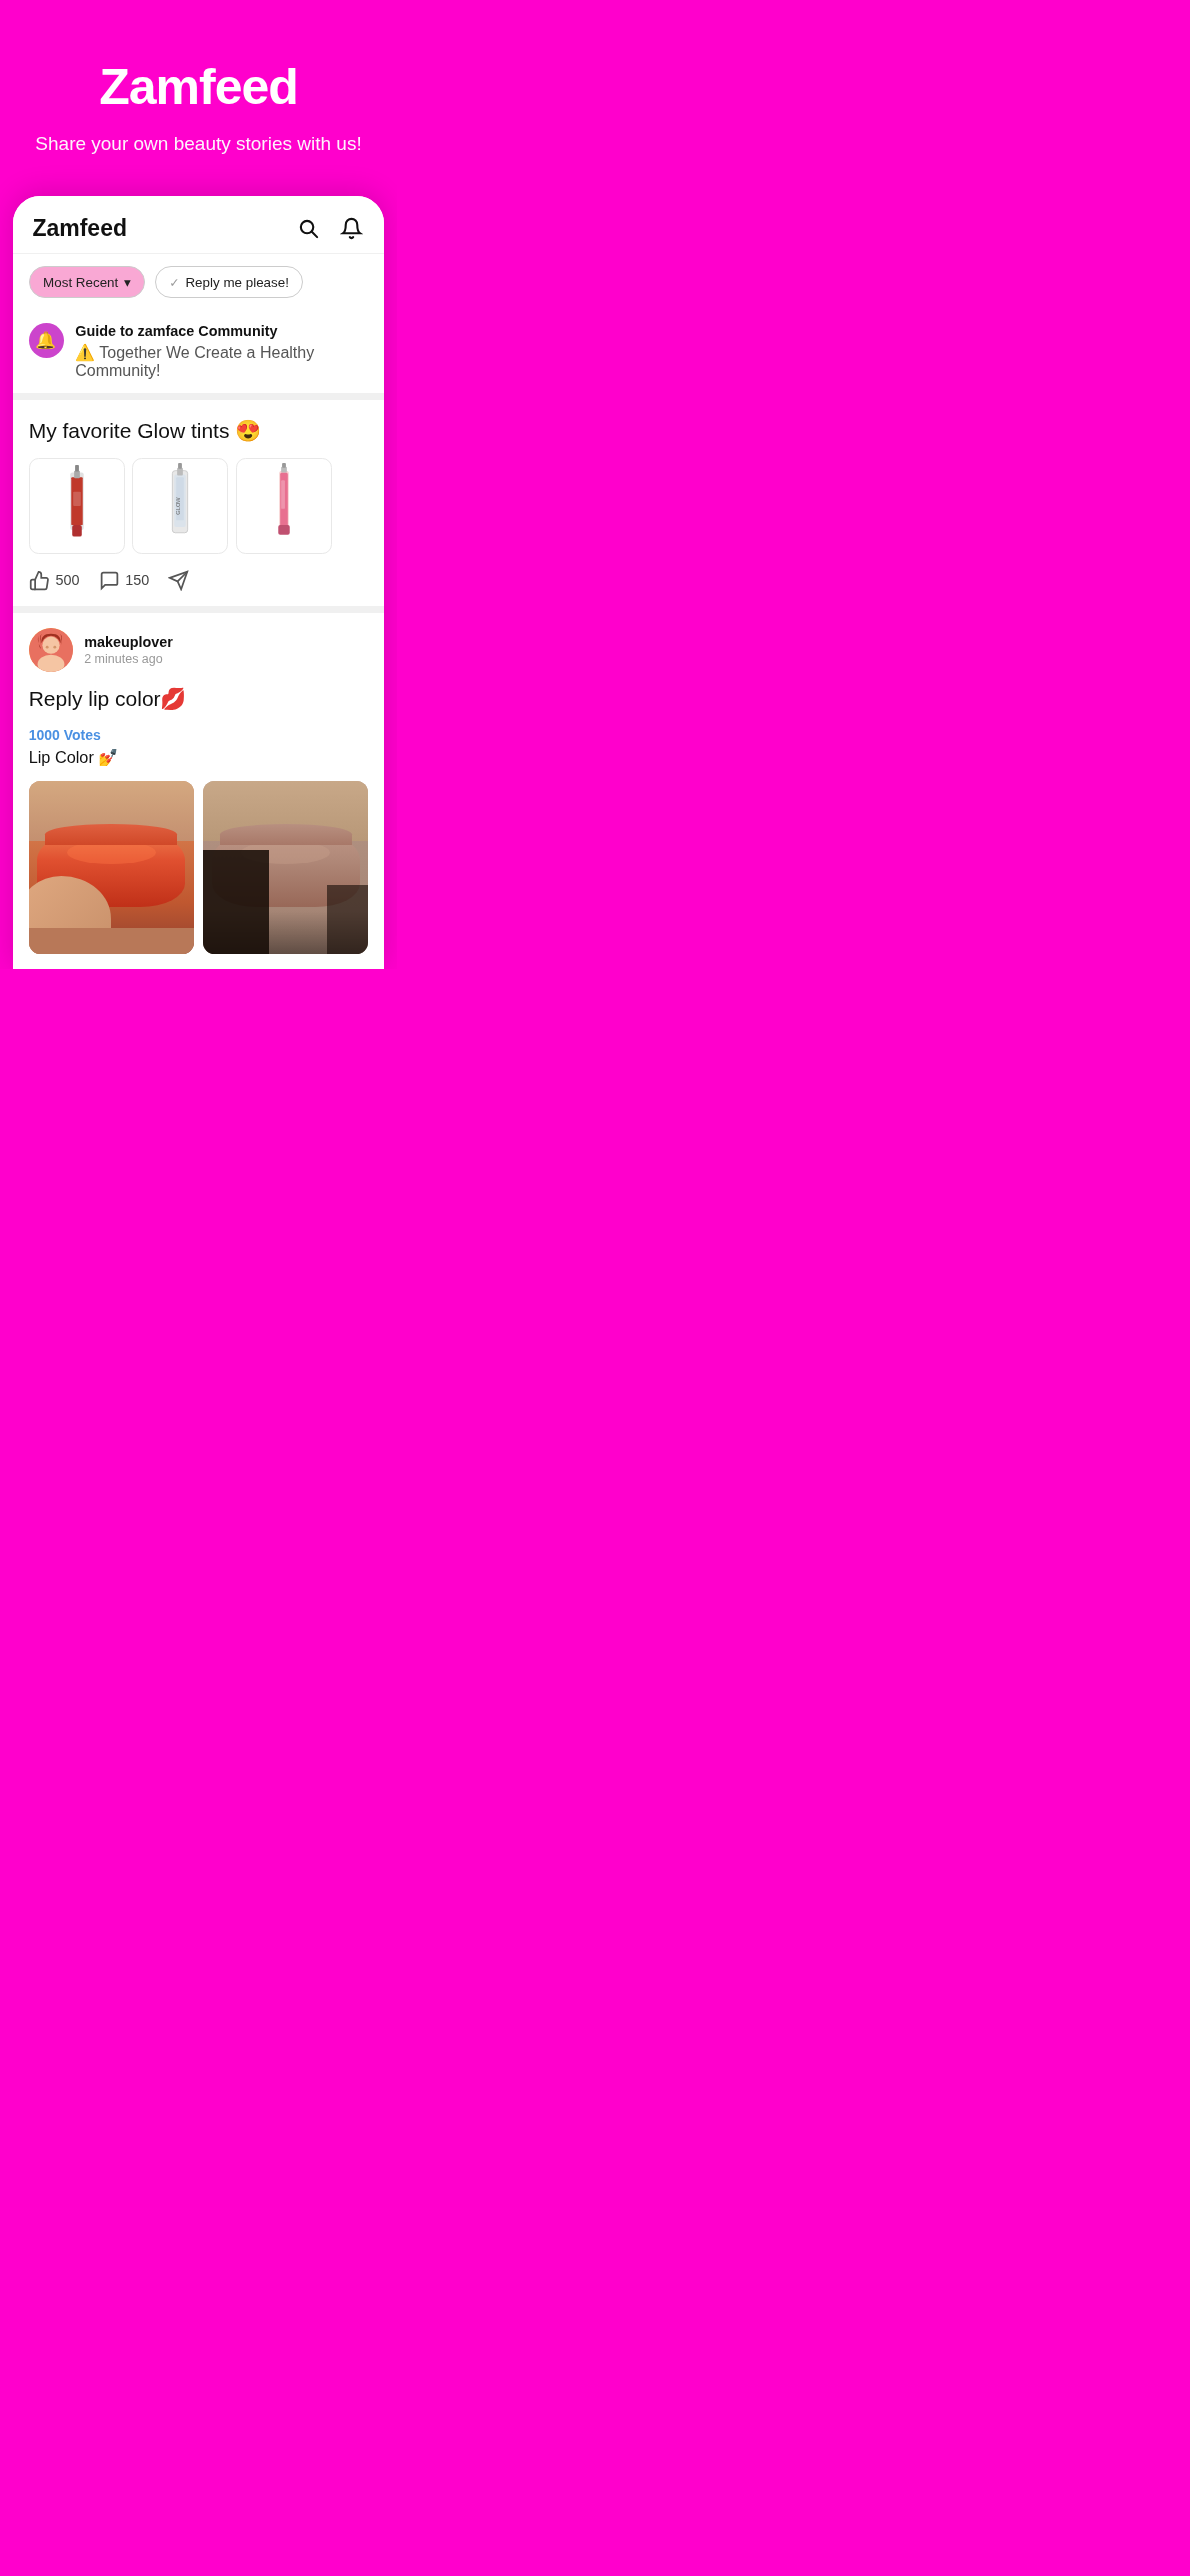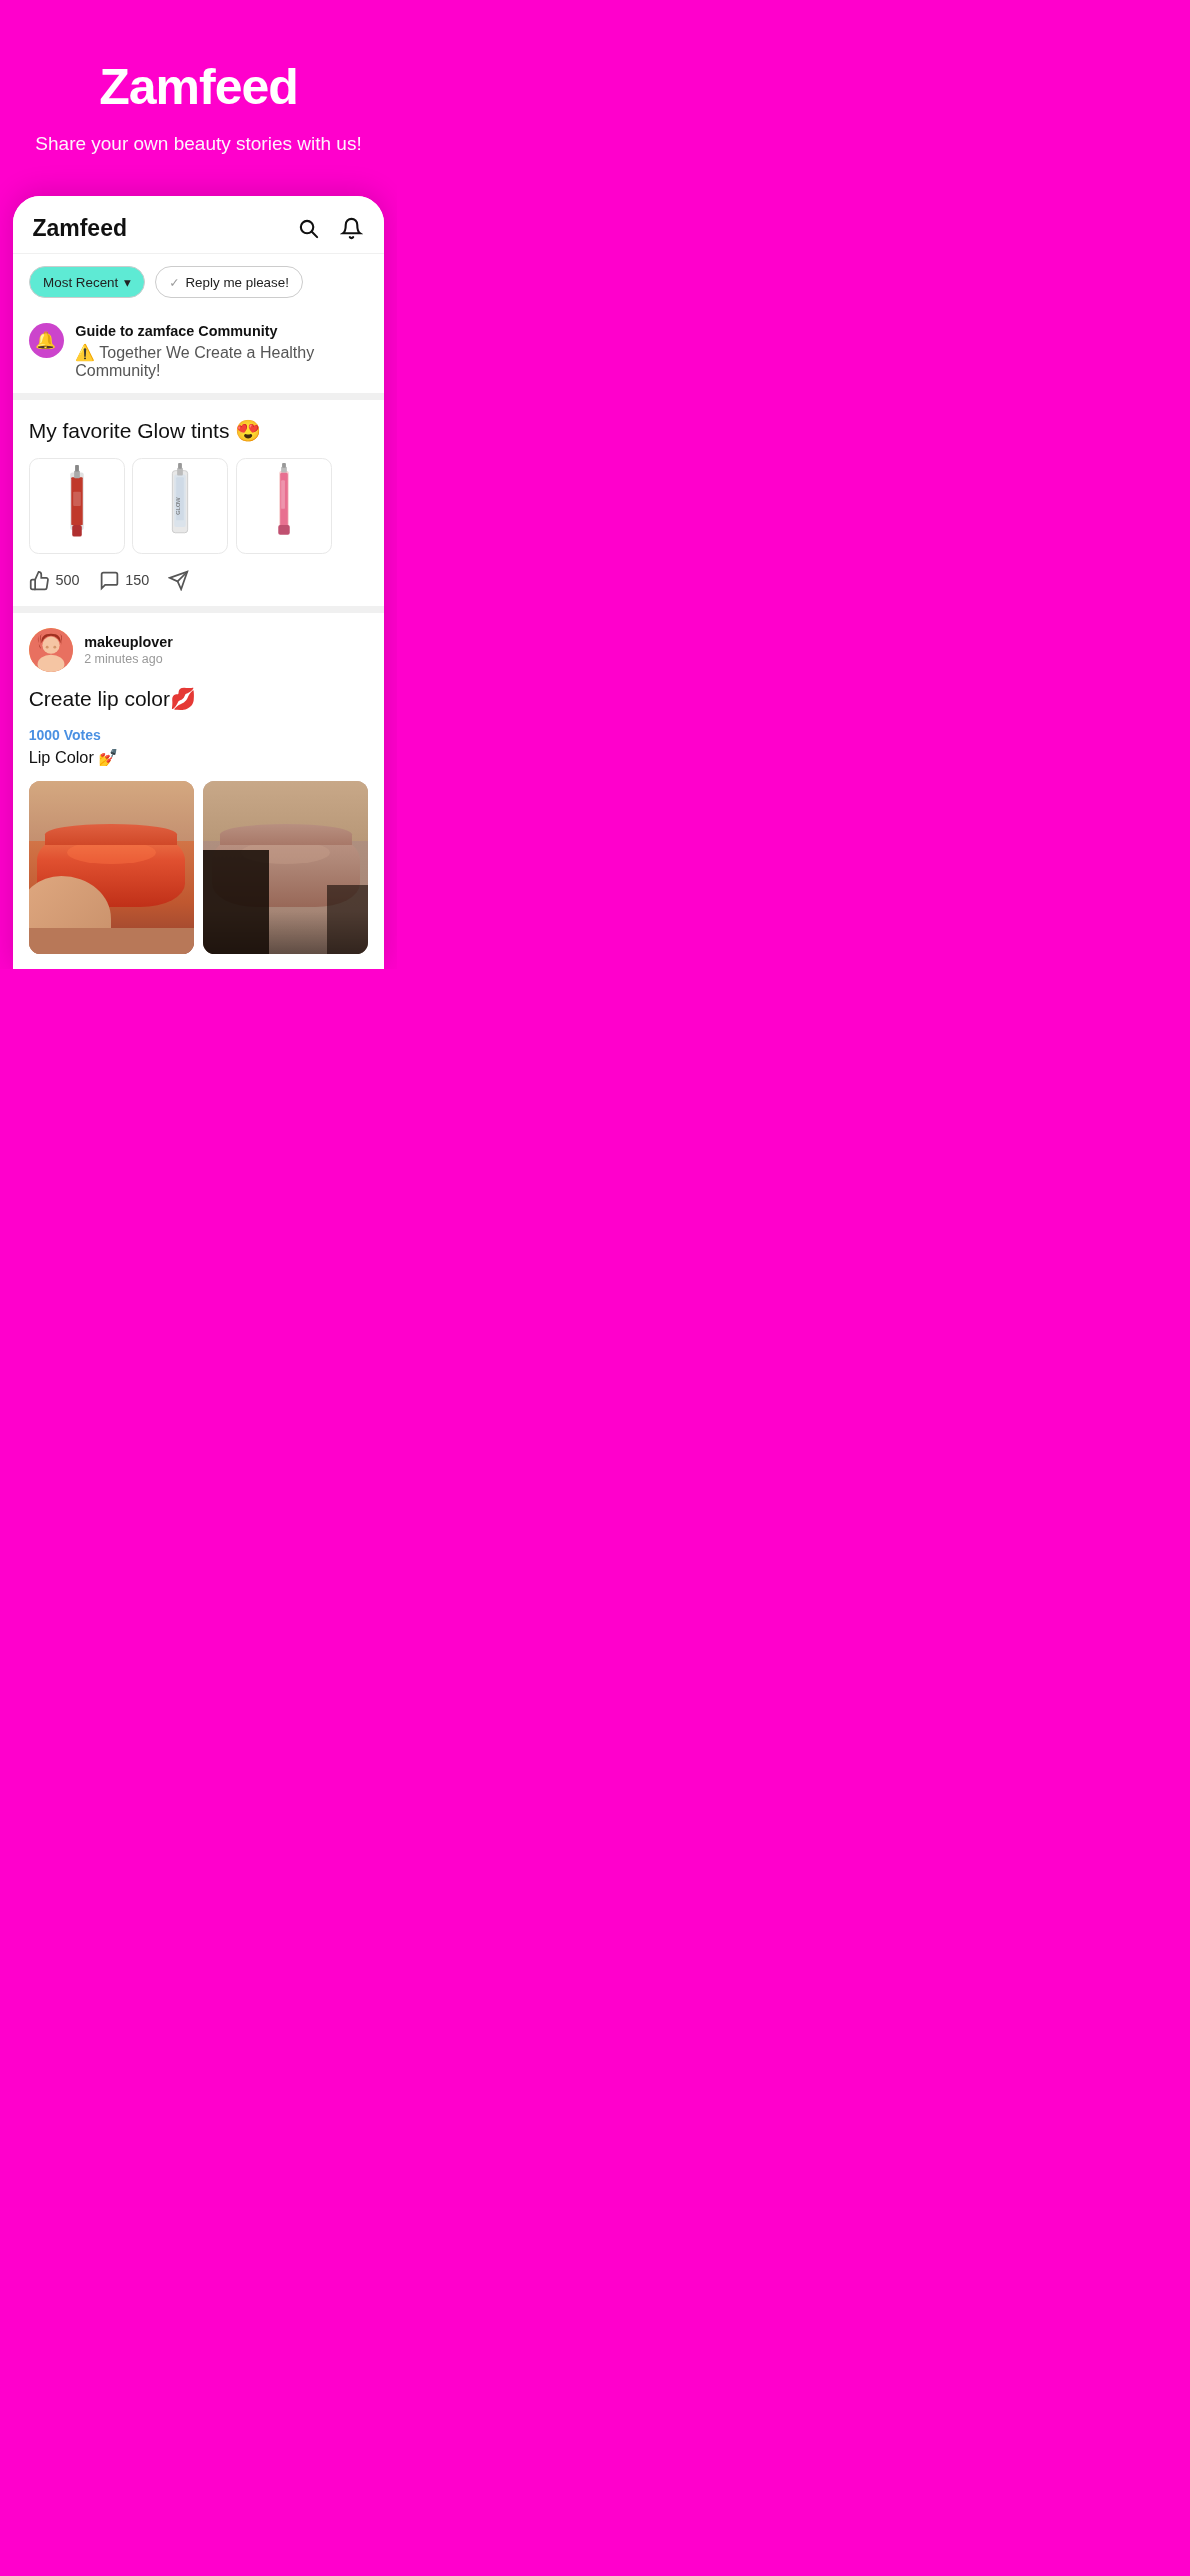--- a/index.html
+++ b/index.html
@@ -92,7 +92,7 @@
       border-radius: 19px;
       padding: 7.7px 13.4px;
       font-size: 13.4px;
-      background: #5eead4;
+      background: #f9a8d4;
       color: #222;
       display: flex;
       align-items: center;

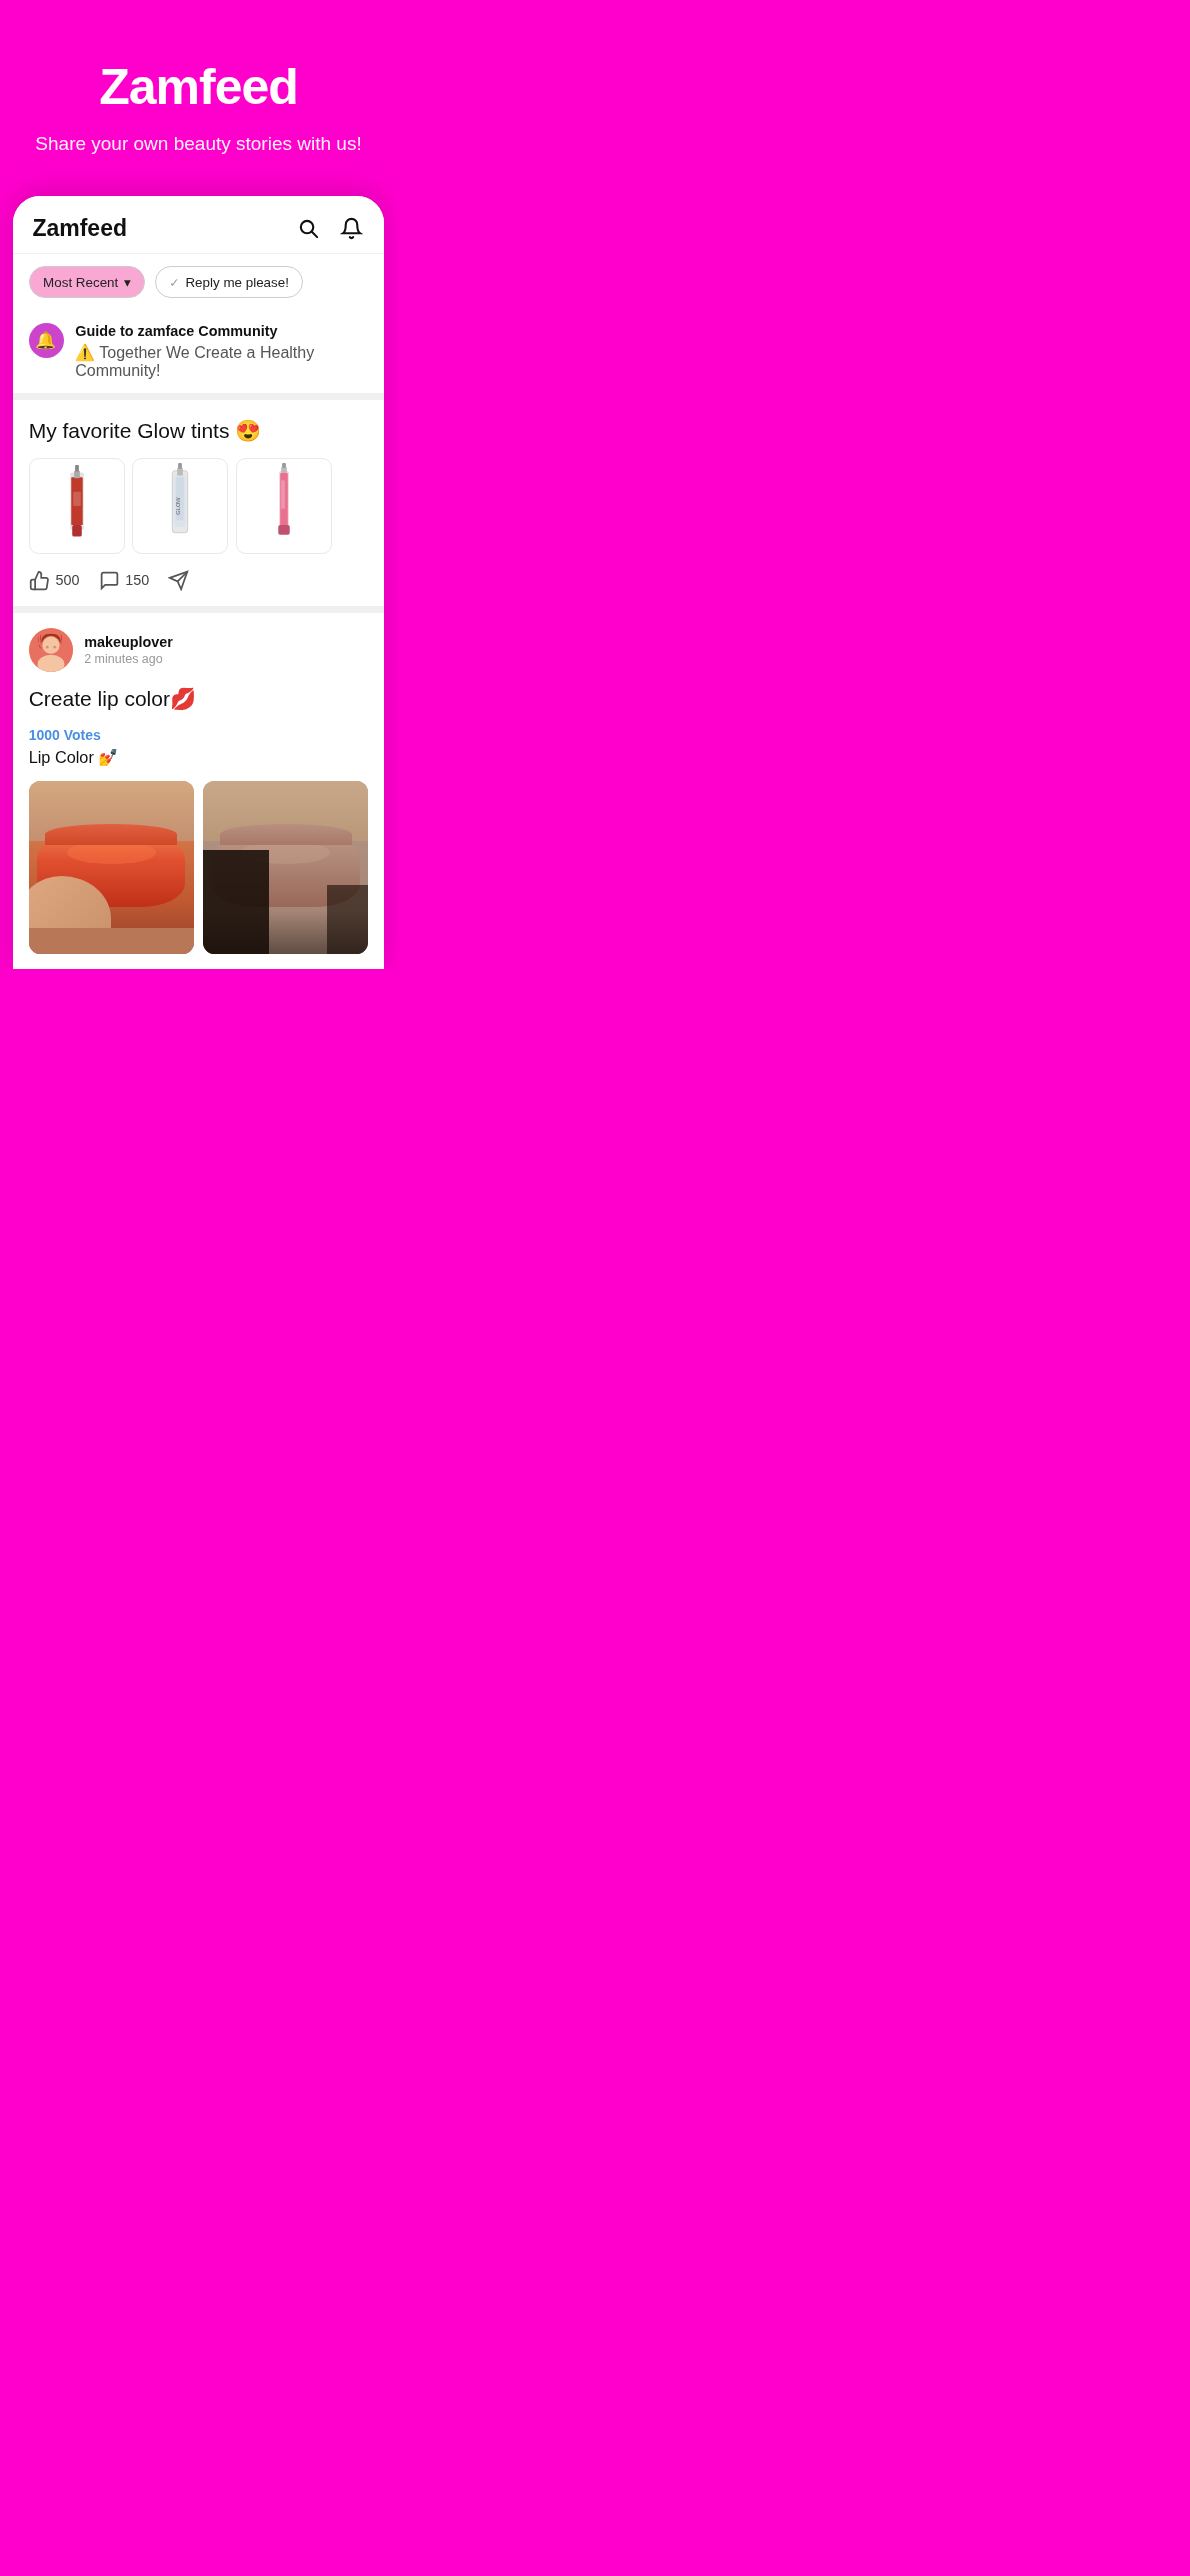--- a/index.html
+++ b/index.html
@@ -438,7 +438,7 @@
       </div>
     </div>
 
-    <div class="post-content">Create lip color💋</div>
+    <div class="post-content">Reply lip color💋</div>
     <div class="votes-text">1000 Votes</div>
     <div class="poll-title">Lip Color 💅</div>
 

